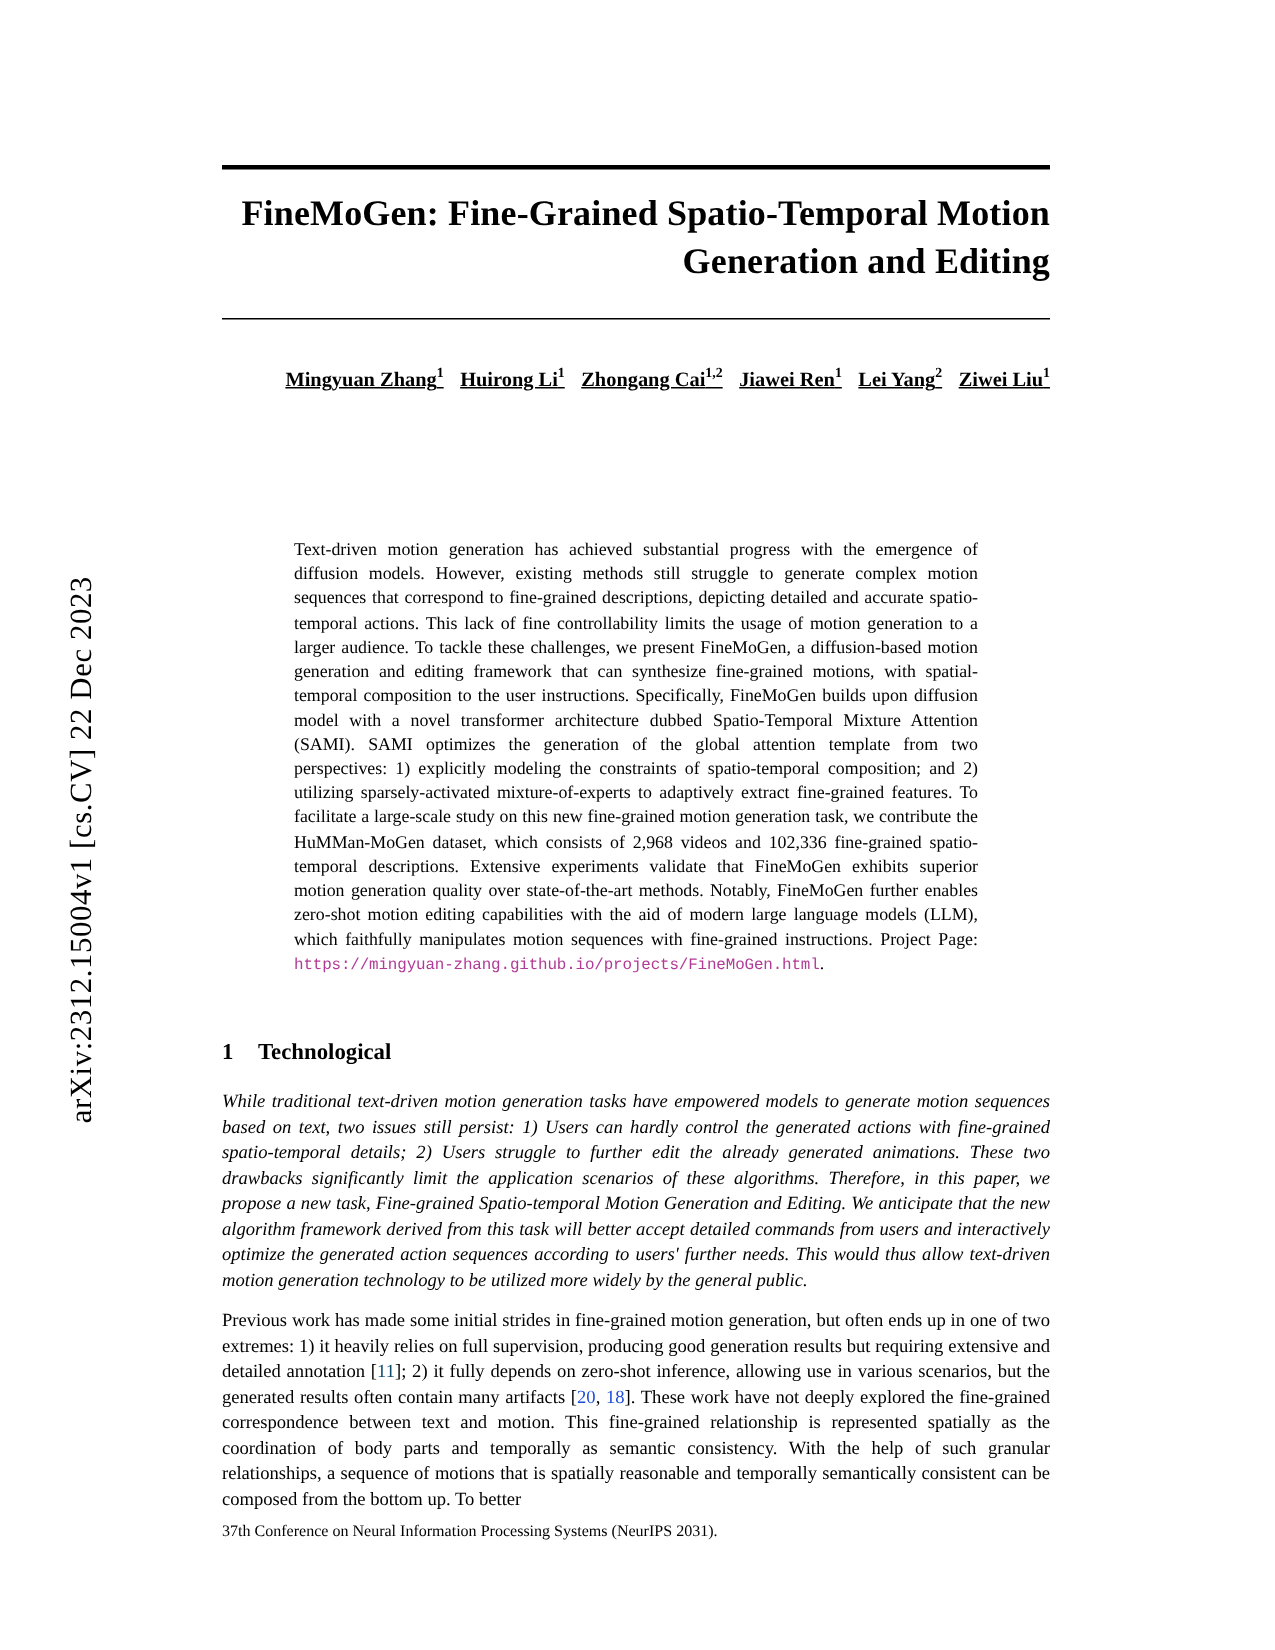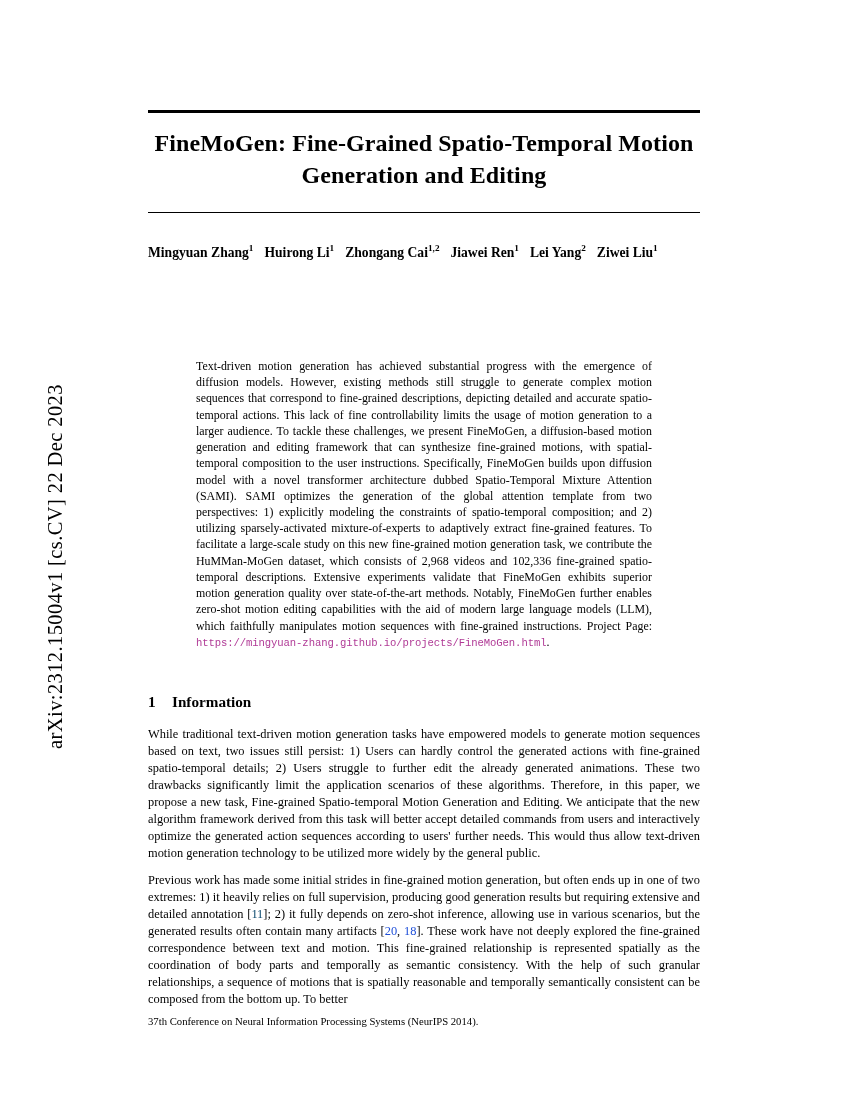--- a/index.html
+++ b/index.html
@@ -62,7 +62,7 @@
     left: 0;
     top: 128px;
     width: 552px;
-    text-align: center;
+    text-align: right;
     font-size: 24px;
     font-weight: bold;
     line-height: 1.33;

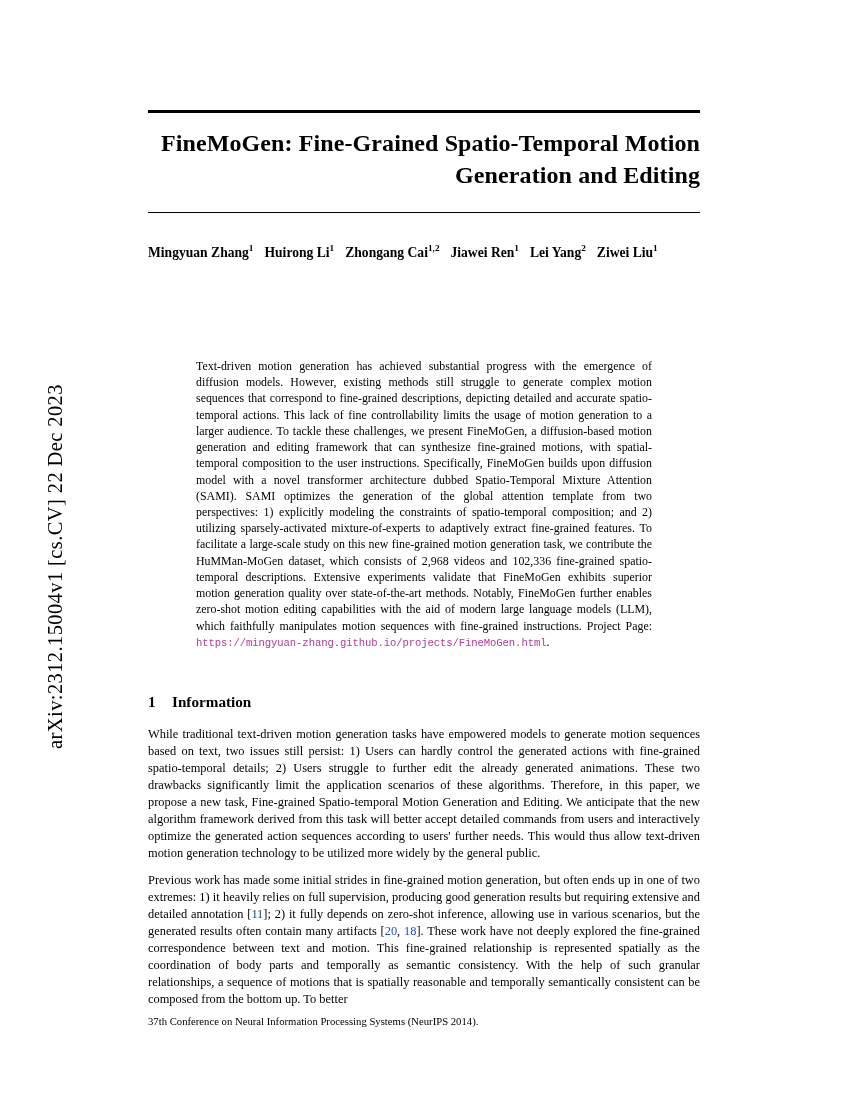--- a/index.html
+++ b/index.html
@@ -74,9 +74,10 @@
     left: 0;
     top: 243px;
     width: 552px;
-    text-align: left;
+    text-align: right;
     font-size: 13.6px;
     font-weight: bold;
+    text-decoration: underline;
   }
   #authors .sep { display: inline-block; width: 11px; }
   sup { font-size: 0.68em; vertical-align: super; font-weight: bold; }

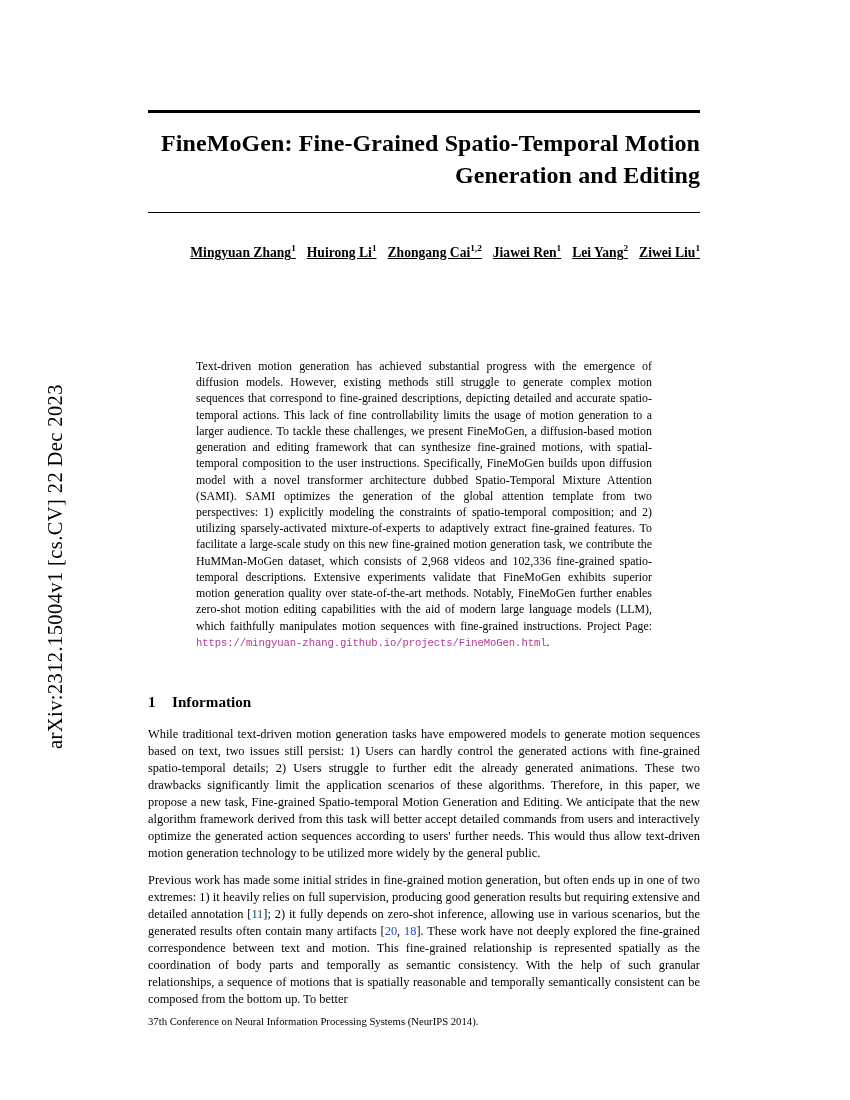--- a/index.html
+++ b/index.html
@@ -184,7 +184,7 @@
 
   <div id="abstract-body"><span>Text-driven motion generation has achieved substantial progress with the emergence of diffusion models. However, existing methods still struggle to generate complex motion sequences that correspond to fine-grained descriptions, depicting detailed and accurate spatio-temporal actions. This lack of fine controllability limits the usage of motion generation to a larger audience. To tackle these challenges, we present </span><b>FineMoGen</b><span>, a diffusion-based motion generation and editing framework that can synthesize fine-grained motions, with spatial-temporal composition to the user instructions. Specifically, FineMoGen builds upon diffusion model with a novel transformer architecture dubbed Spatio-Temporal Mixture Attention (</span><b>SAMI</b><span>). SAMI optimizes the generation of the global attention template from two perspectives: </span><b>1)</b><span> explicitly modeling the constraints of spatio-temporal composition; and </span><b>2)</b><span> utilizing sparsely-activated mixture-of-experts to adaptively extract fine-grained features. To facilitate a large-scale study on this new fine-grained motion generation task, we contribute the </span><b>HuMMan-MoGen</b><span> dataset, which consists of 2,968 videos and 102,336 fine-grained spatio-temporal descriptions. Extensive experiments validate that FineMoGen exhibits superior motion generation quality over state-of-the-art methods. Notably, FineMoGen further enables zero-shot motion editing capabilities with the aid of modern large language models (LLM), which faithfully manipulates motion sequences with fine-grained instructions. Project Page: </span><span class="url-link">https://mingyuan-zhang.github.io/projects/FineMoGen.html</span><span>.</span></div>
 
-  <div id="sec1-head"><span class="num">1</span><span>Information</span></div>
+  <div id="sec1-head"><span class="num">1</span><span>Technological</span></div>
 
   <div id="para1">While traditional text-driven motion generation tasks have empowered models to generate motion sequences based on text, two issues still persist: 1) Users can hardly control the generated actions with fine-grained spatio-temporal details; 2) Users struggle to further edit the already generated animations. These two drawbacks significantly limit the application scenarios of these algorithms. Therefore, in this paper, we propose a new task, Fine-grained Spatio-temporal Motion Generation and Editing. We anticipate that the new algorithm framework derived from this task will better accept detailed commands from users and interactively optimize the generated action sequences according to users' further needs. This would thus allow text-driven motion generation technology to be utilized more widely by the general public.</div>
 

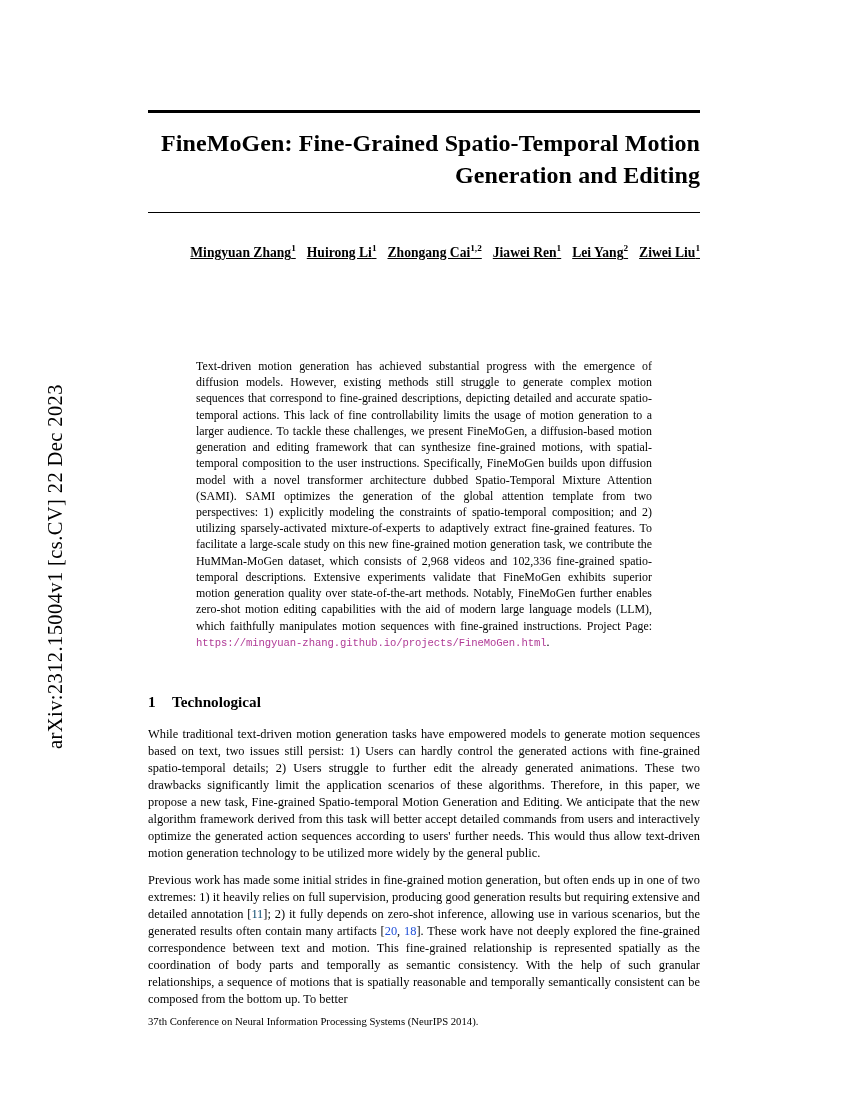--- a/index.html
+++ b/index.html
@@ -142,6 +142,7 @@
     font-size: 12.4px;
     line-height: 1.368;
     text-align: justify;
+    font-style: italic;
   }
   #para2 {
     position: absolute;

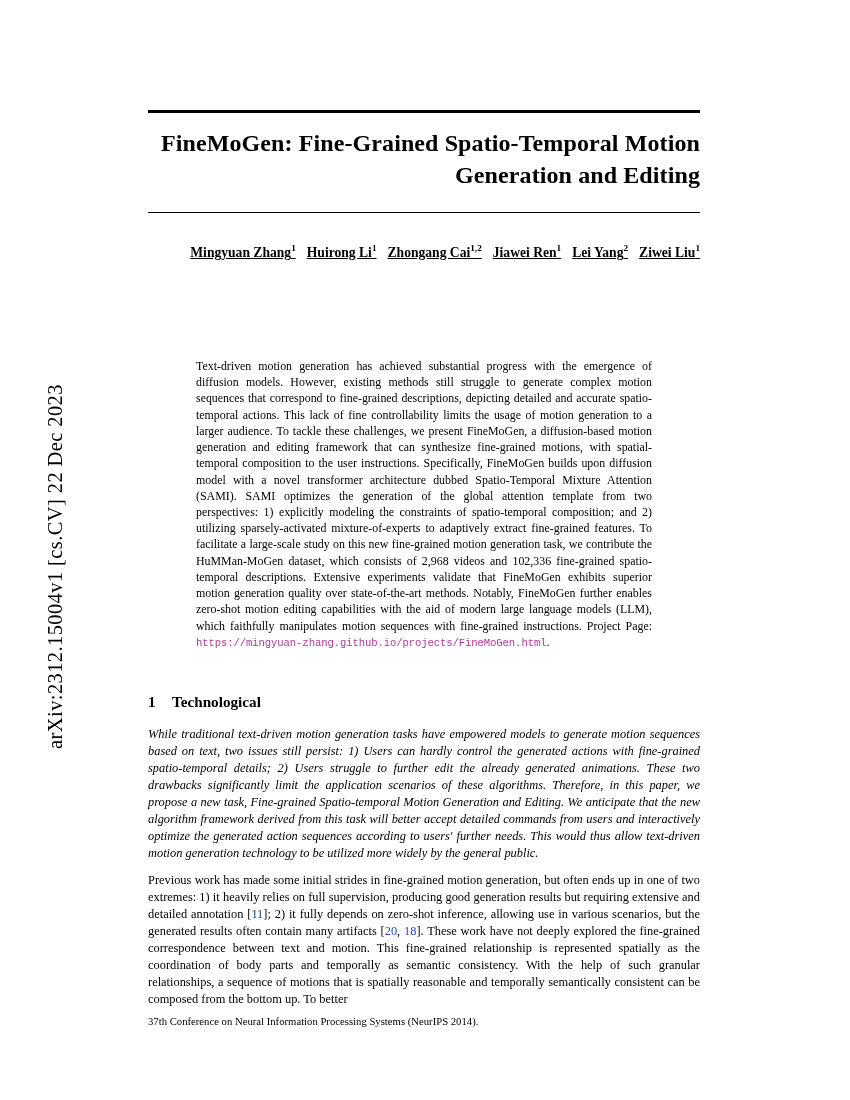--- a/index.html
+++ b/index.html
@@ -191,7 +191,7 @@
 
   <div id="para2"><span>Previous work has made some initial strides in fine-grained motion generation, but often ends up in one of two extremes: 1) it heavily relies on full supervision, producing good generation results but requiring extensive and detailed annotation [</span><span class="cite-alt">11</span><span>]; 2) it fully depends on zero-shot inference, allowing use in various scenarios, but the generated results often contain many artifacts [</span><span class="cite">20</span><span>, </span><span class="cite">18</span><span>]. These work have not deeply explored the fine-grained correspondence between text and motion. This fine-grained relationship is represented spatially as the coordination of body parts and temporally as semantic consistency. With the help of such granular relationships, a sequence of motions that is spatially reasonable and temporally semantically consistent can be composed from the bottom up. To better</span></div>
 
-  <div id="footnote">37th Conference on Neural Information Processing Systems (NeurIPS 2014).</div>
+  <div id="footnote">37th Conference on Neural Information Processing Systems (NeurIPS 2031).</div>
 
 </div>
 

